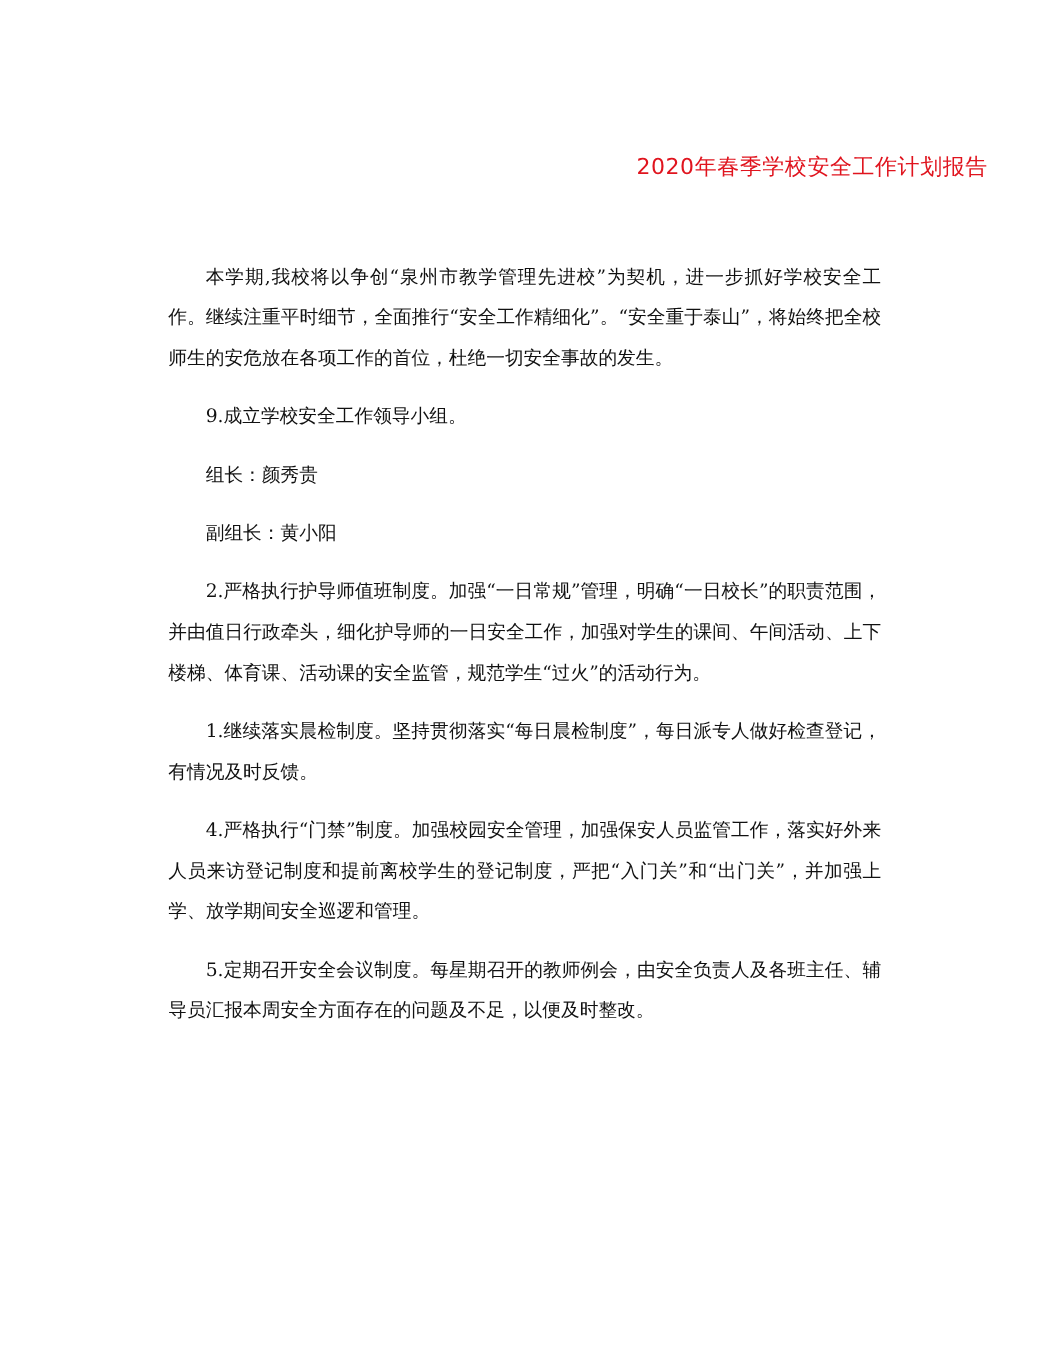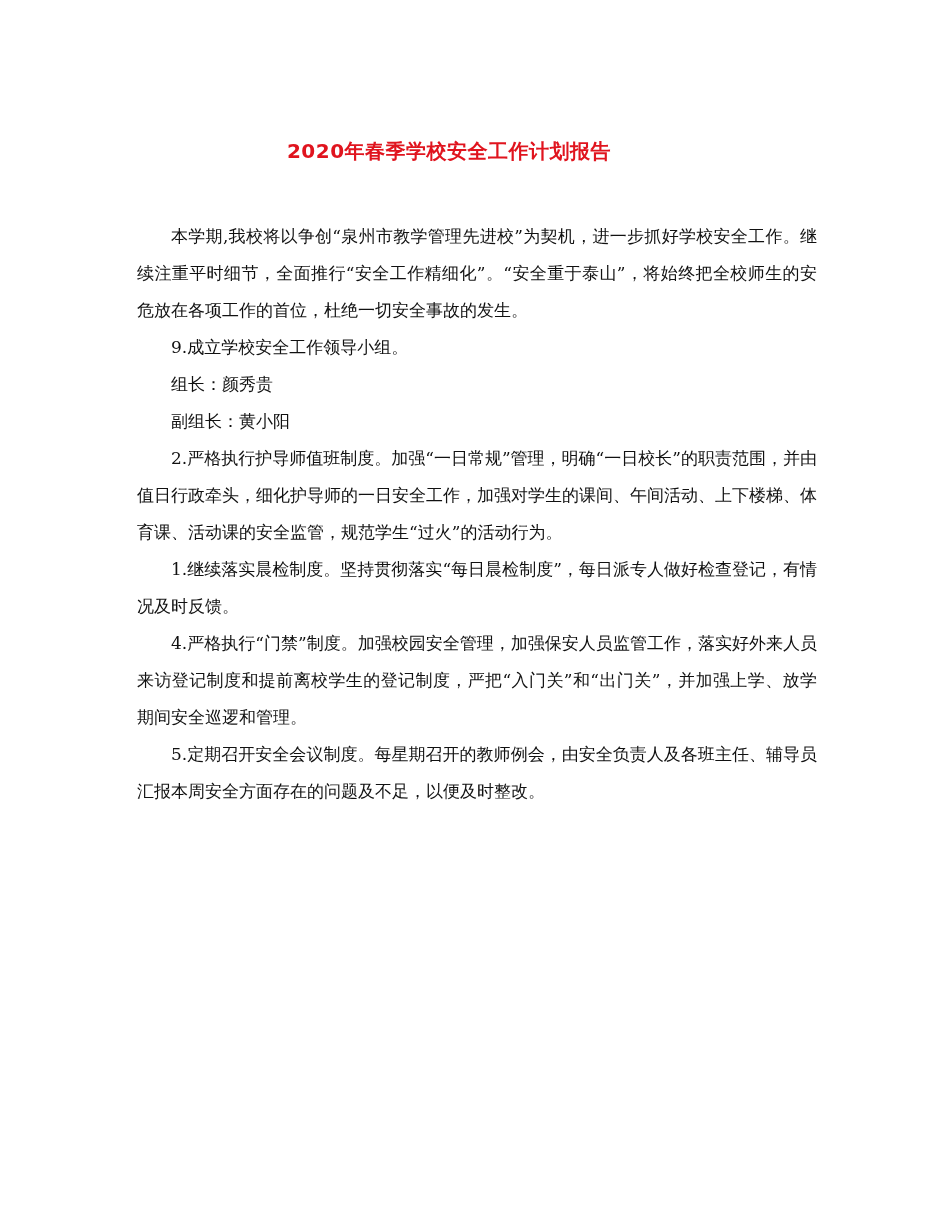--- a/index.html
+++ b/index.html
@@ -28,9 +28,9 @@
       top: 138px;
       left: 0;
       width: 898px;
-      text-align: center;
+      text-align: right;
       font-size: 20px;
-      font-weight: bold;
+      font-weight: normal;
       color: #e0141e;
       letter-spacing: 0.5px;
       font-family: "DejaVu Sans", "Liberation Sans", sans-serif;

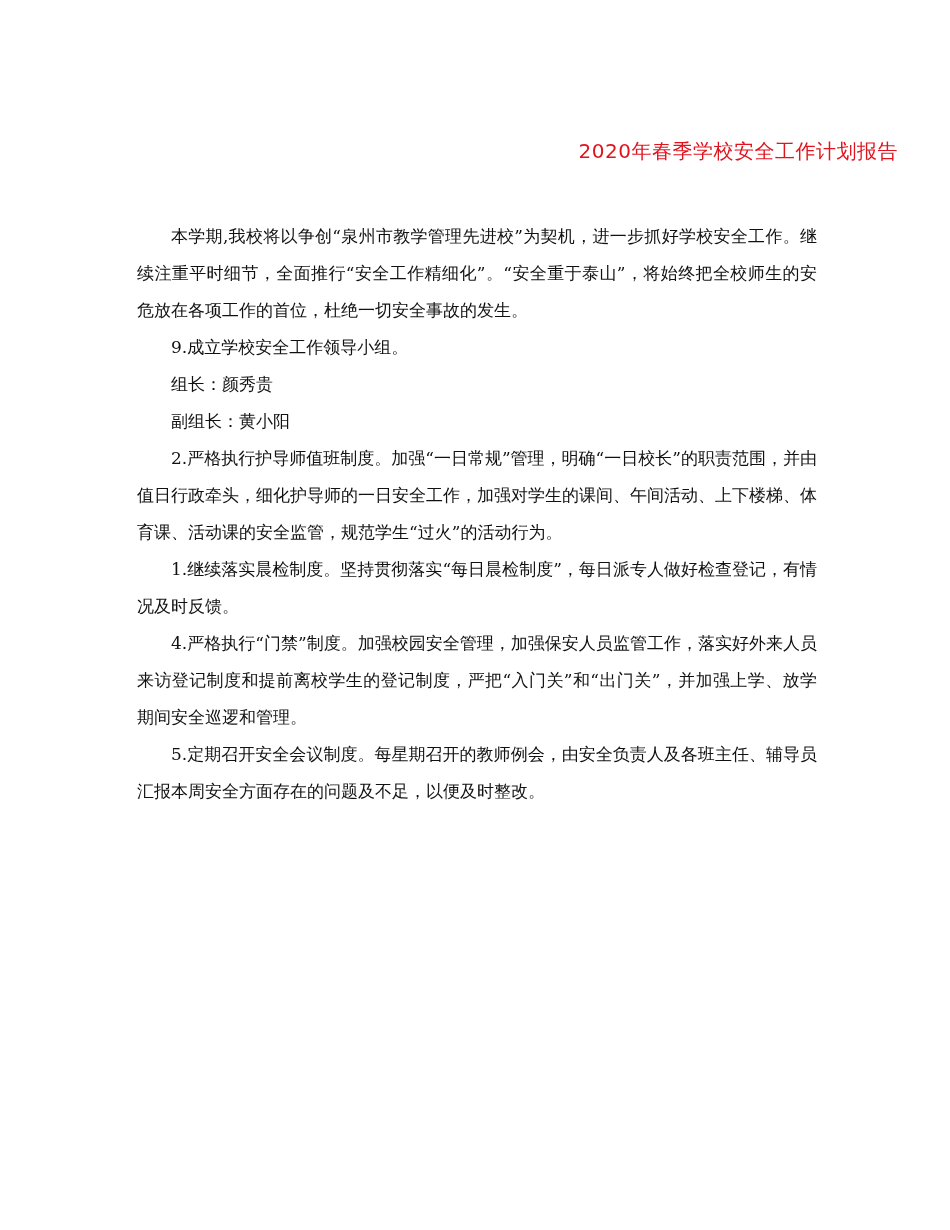--- a/index.html
+++ b/index.html
@@ -44,7 +44,7 @@
       line-height: 37px;
     }
     .para {
-      margin: 0;
+      margin: 16px;
       padding: 0;
       text-indent: 34px;
       text-align: justify;

